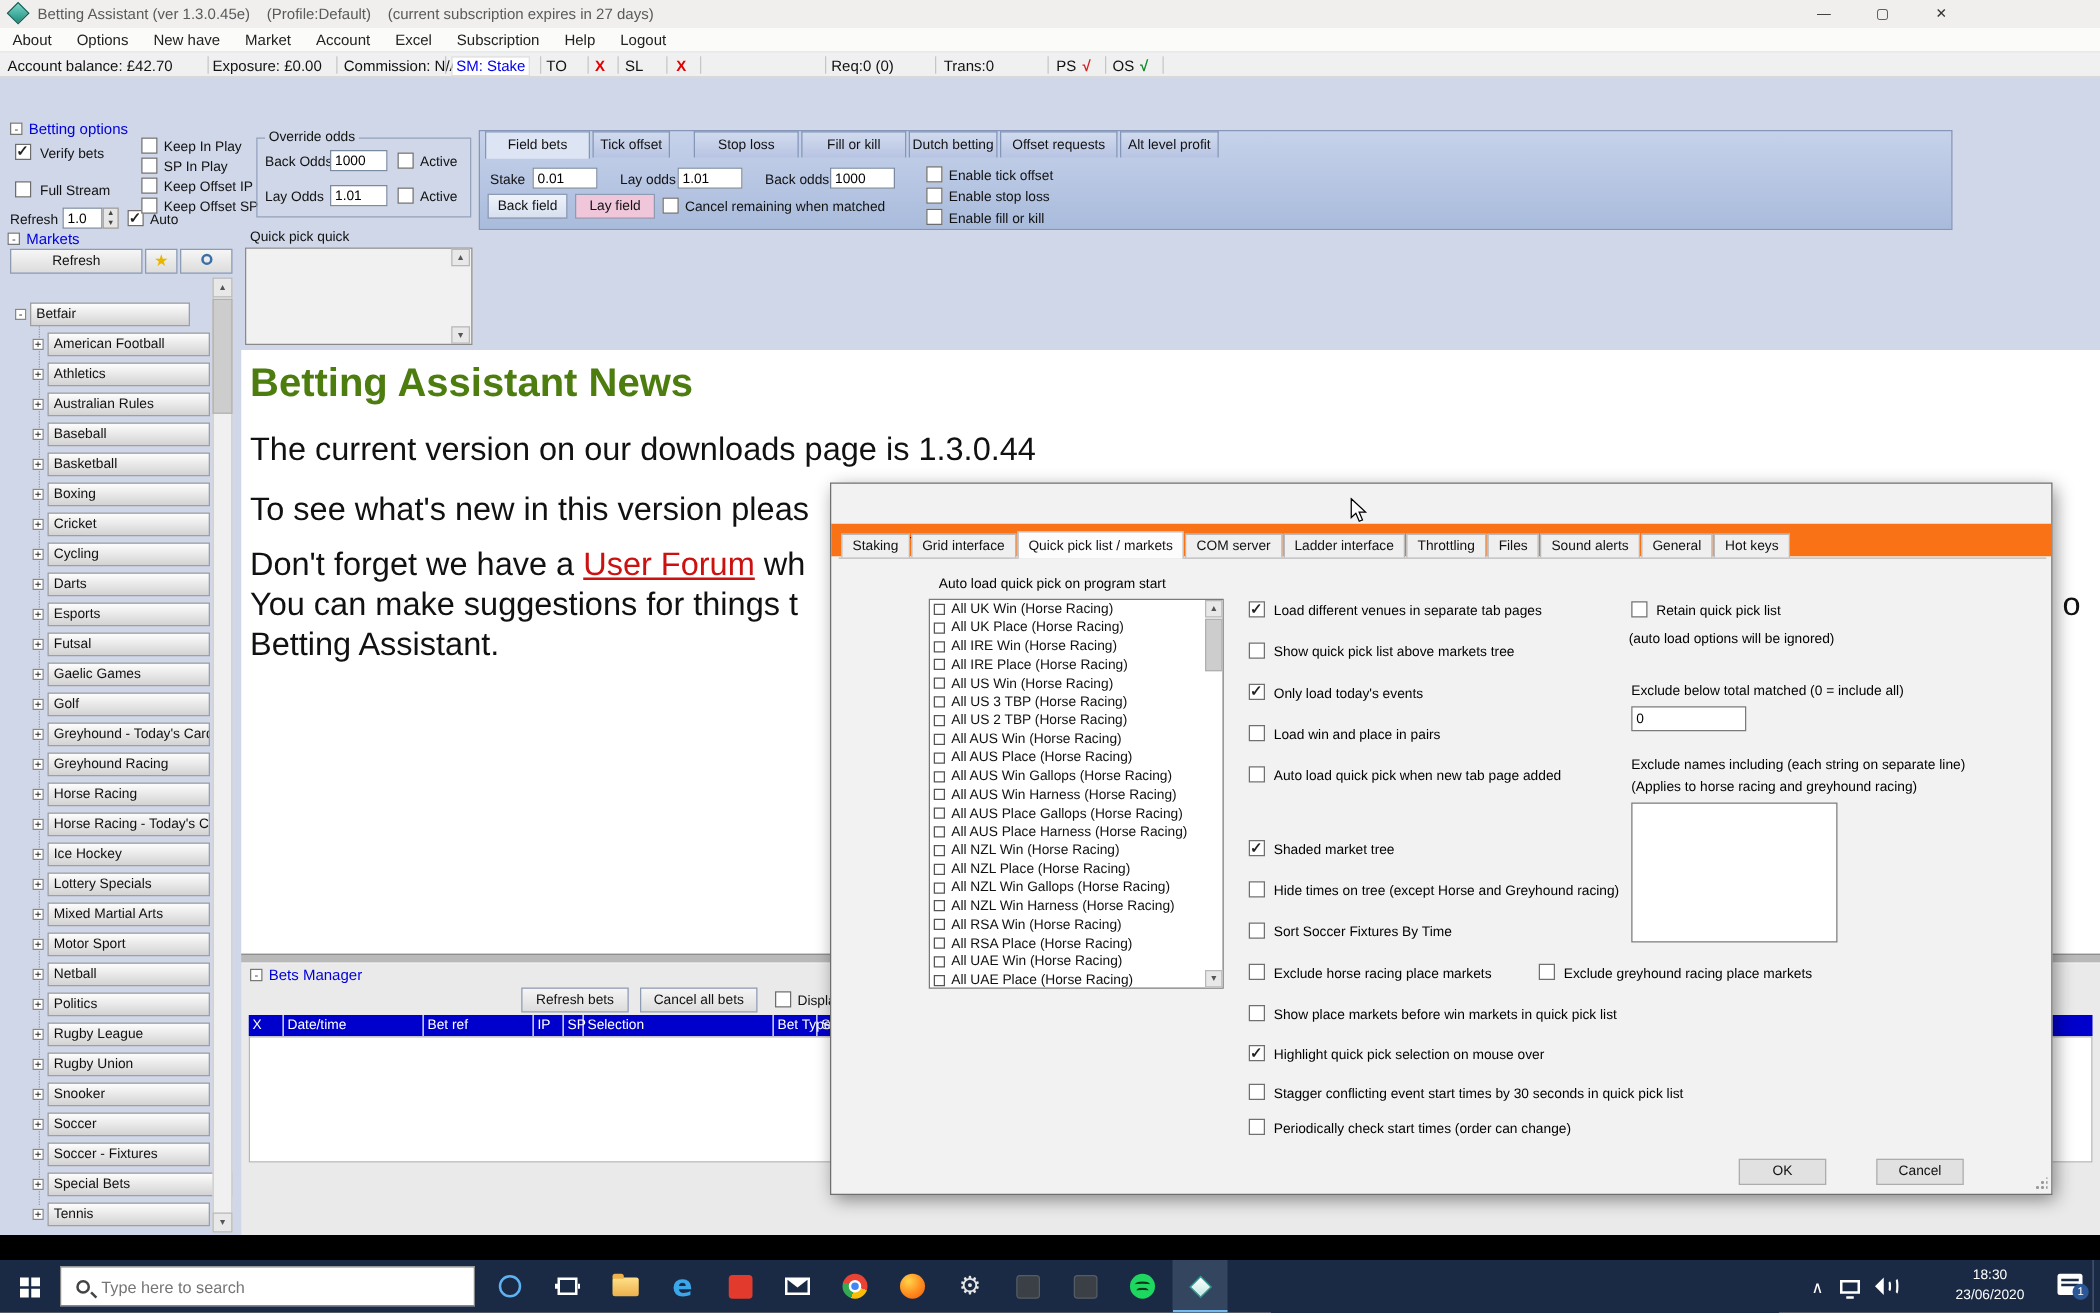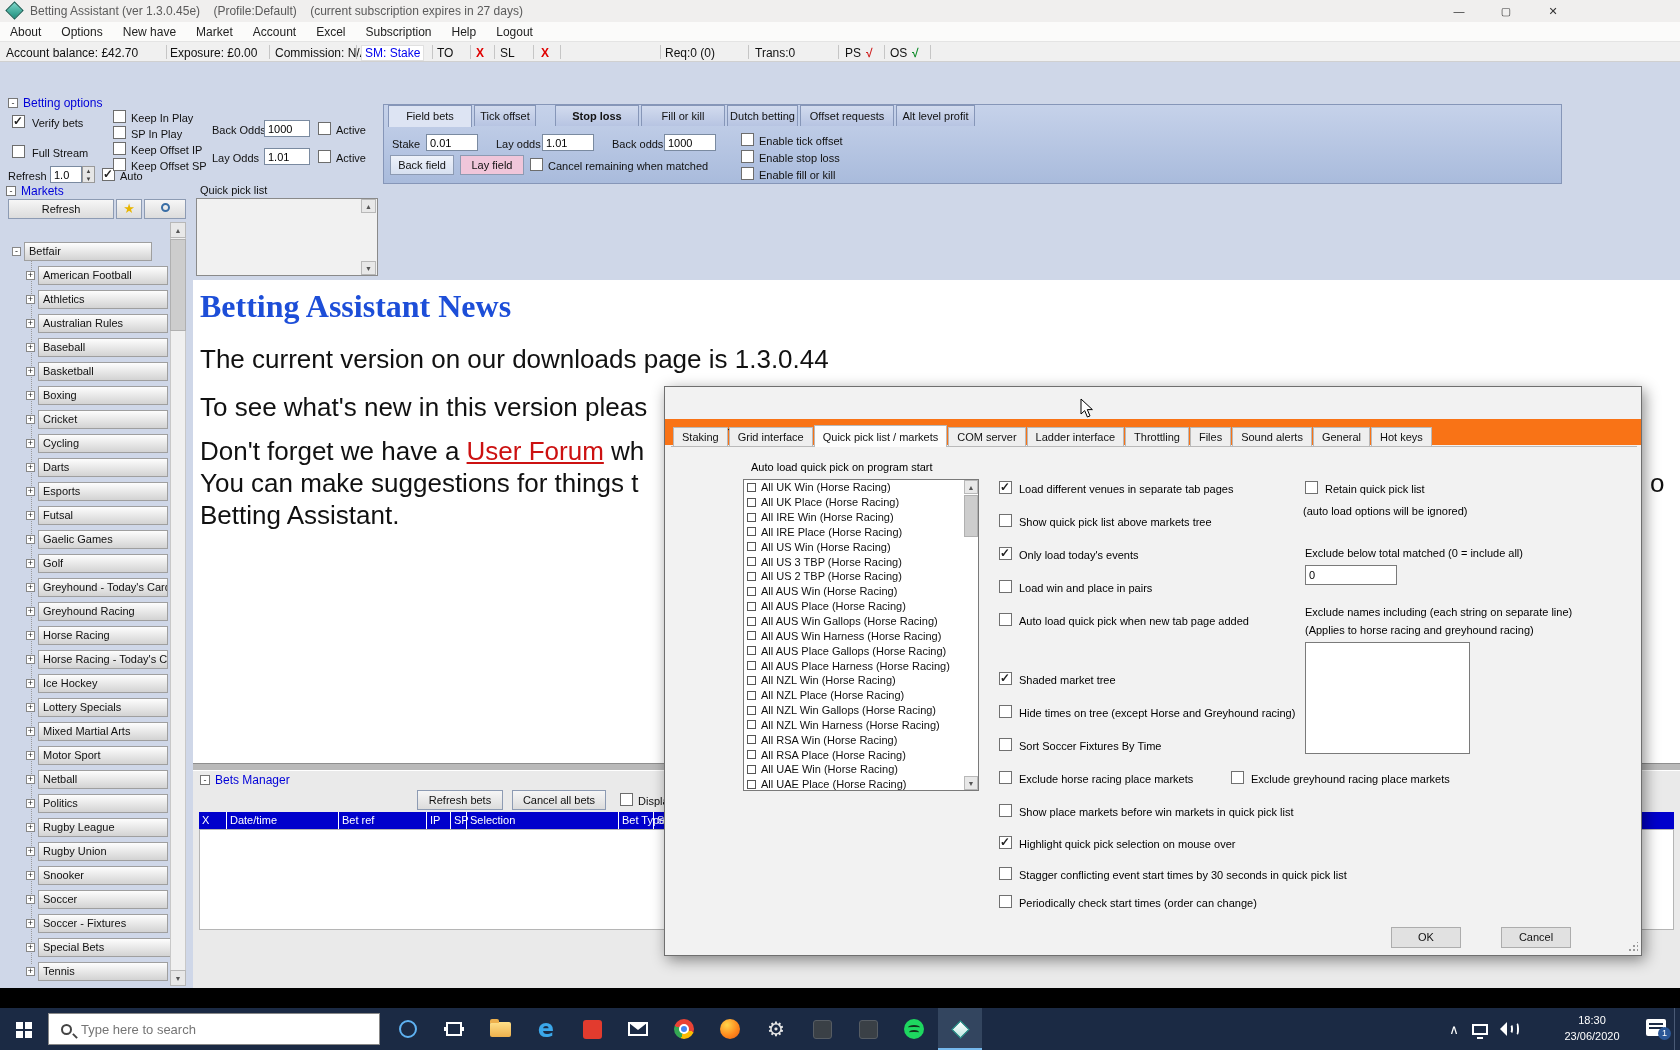--- a/index.html
+++ b/index.html
@@ -203,6 +203,9 @@
     <span class="cb" style="left:113px; top:72px;"></span>
     <span class="lbl" style="left:131px; top:74px;">Keep Offset SP</span>
 
+    <fieldset style="left:205px; top:18px; width:172px; height:70px;">
+      <legend>Override odds</legend>
+    </fieldset>
     <span class="lbl" style="left:212px; top:38px;">Back Odds</span>
     <input class="tin" style="left: 264px; top: 34px; width: 46px; height: 17px;" value="1000">
     <span class="cb" style="left:318px; top:36px;"></span>

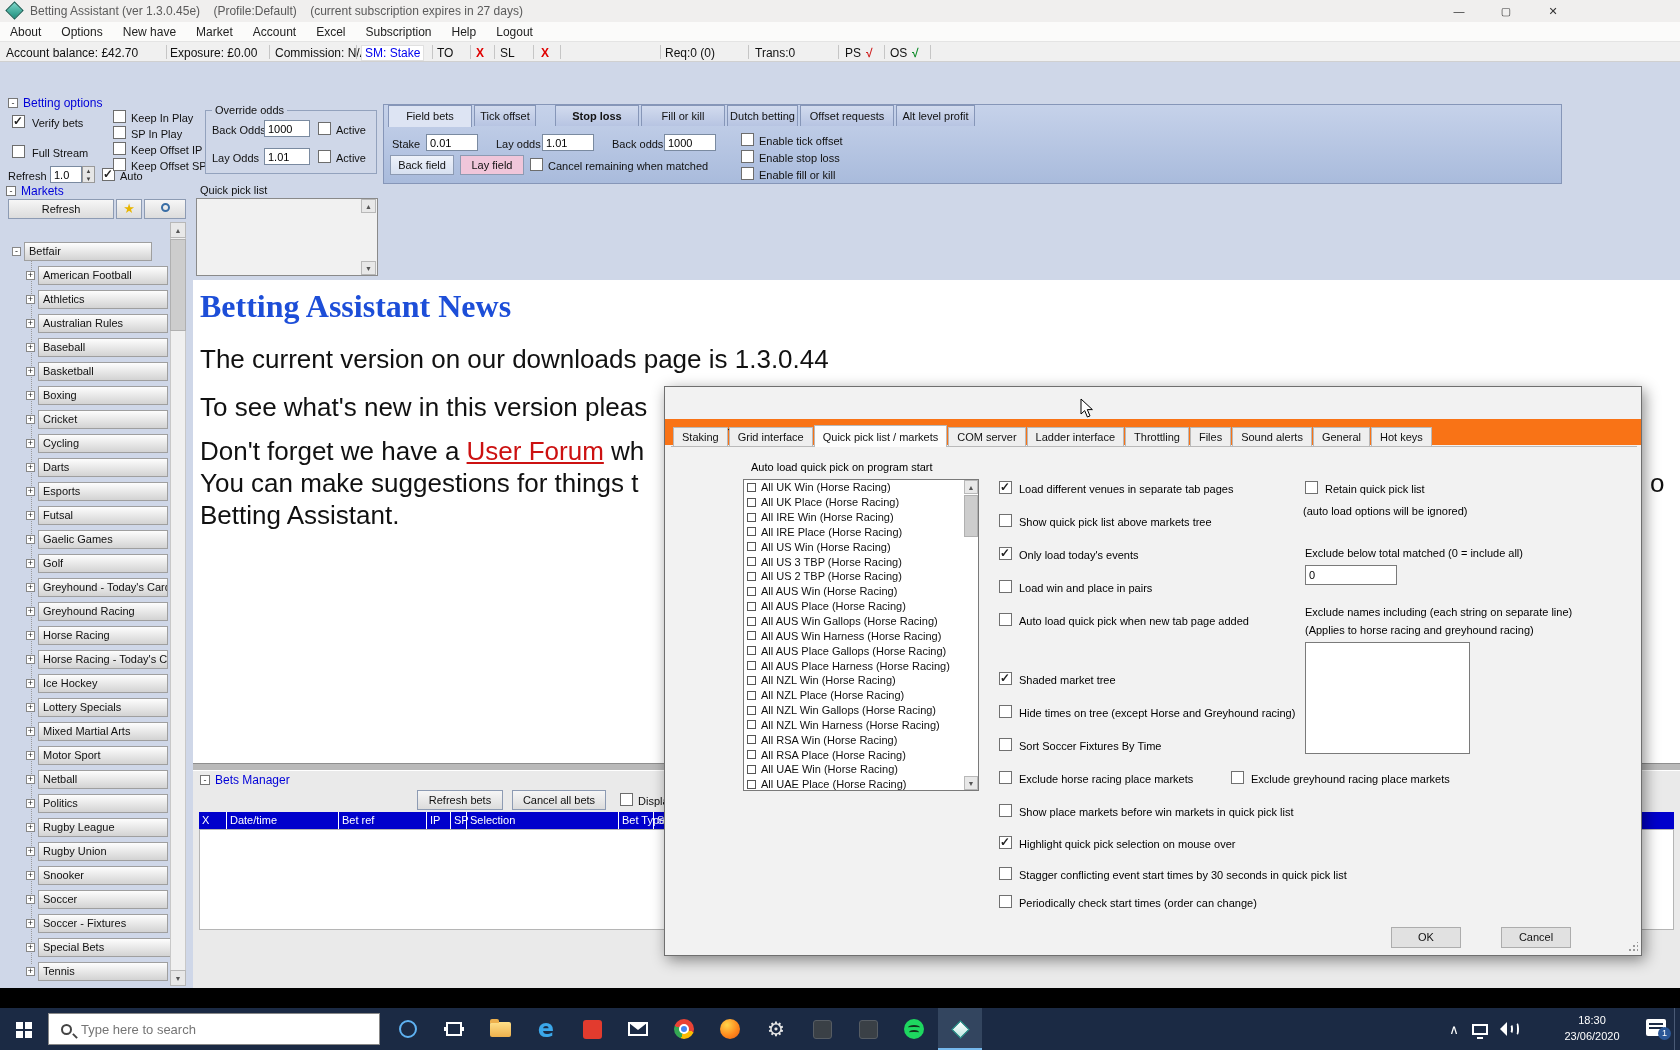--- a/index.html
+++ b/index.html
@@ -219,7 +219,7 @@
       <div id="trade-tabs">
           <span class="ttab act" style="left: 4px; width: 84px;">Field bets</span>
           <span class="ttab" style="left: 90px; width: 62px;">Tick offset</span>
-          <span class="ttab" style="left: 171px; width: 84px; font-weight: bold;">Stop loss</span>
+          <span class="ttab" style="left: 171px; width: 84px;">Stop loss</span>
           <span class="ttab" style="left: 257px; width: 84px;">Fill or kill</span>
           <span class="ttab" style="left: 343px; width: 71px;">Dutch betting</span>
           <span class="ttab" style="left: 416px; width: 94px;">Offset requests</span>

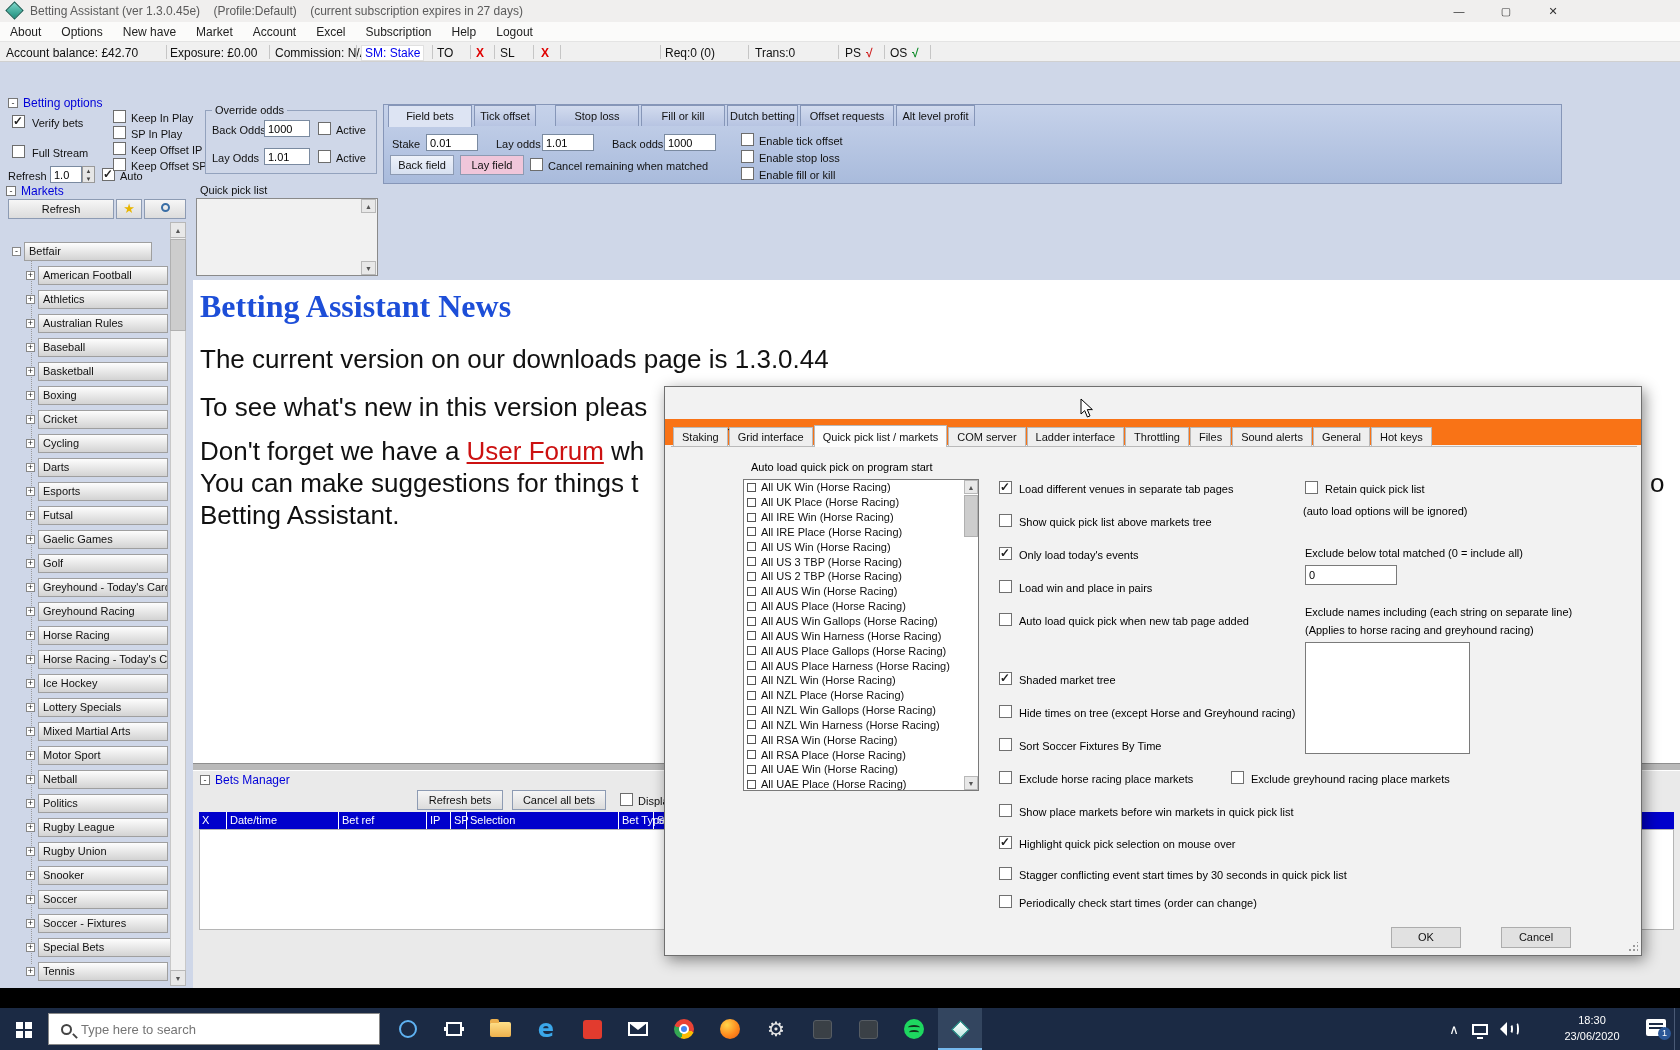--- a/index.html
+++ b/index.html
@@ -321,7 +321,7 @@
     <div class="sbthumb" style="left:170px; top:153px; width:16px; height:92px;"></div>
     <span class="sbarrow" style="left:170px; top:884px;">▼</span>
 
-    <span class="lbl" style="left:200px; top:98px;">Quick pick list</span>
+    <span class="lbl" style="left:200px; top:98px;">Quick pick quick</span>
     <div class="abs" style="left:196px; top:112px; width:182px; height:78px; background:#f1f1f1; border:1px solid #8a8a8a;"></div>
     <span class="sbarrow" style="left:361px; top:113px; width:15px; height:14px; line-height:13px;">▲</span>
     <span class="sbarrow" style="left:361px; top:175px; width:15px; height:14px; line-height:13px;">▼</span>

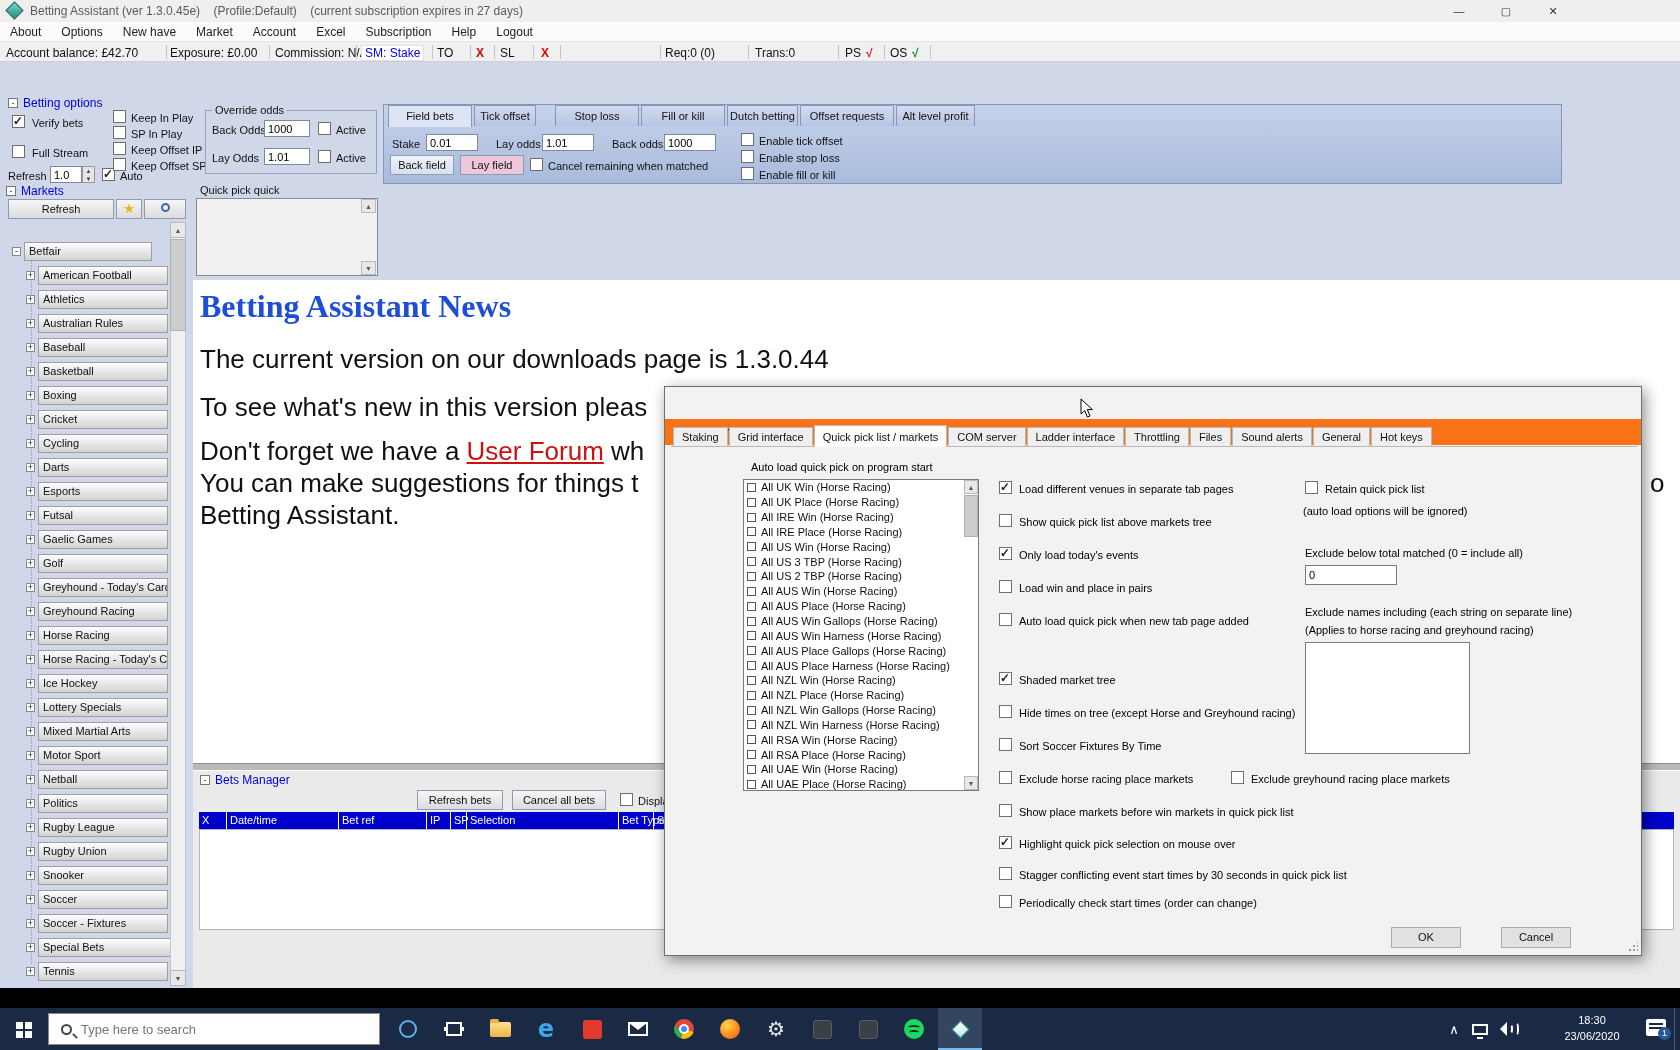--- a/index.html
+++ b/index.html
@@ -50,7 +50,7 @@
   .sbthumb { position:absolute; background:#cdcdcd; border:1px solid #b0b0b0; }
   
   #news { position:absolute; left:193px; top:194px; width:1487px; height:483px; background:#fff; overflow:hidden; }
-  #news h1 { font-size:32px; font-weight:bold; color:#1d4ed8;font-family:Liberation Serif, serif; }
+  #news h1 { font-size:32px; font-weight:bold; color:#4d7c0f; }
   .newsline { position:absolute; font-size:26px; color:#111; white-space:nowrap; }
   #news-link { color:#cc1111; text-decoration:underline; }
   

